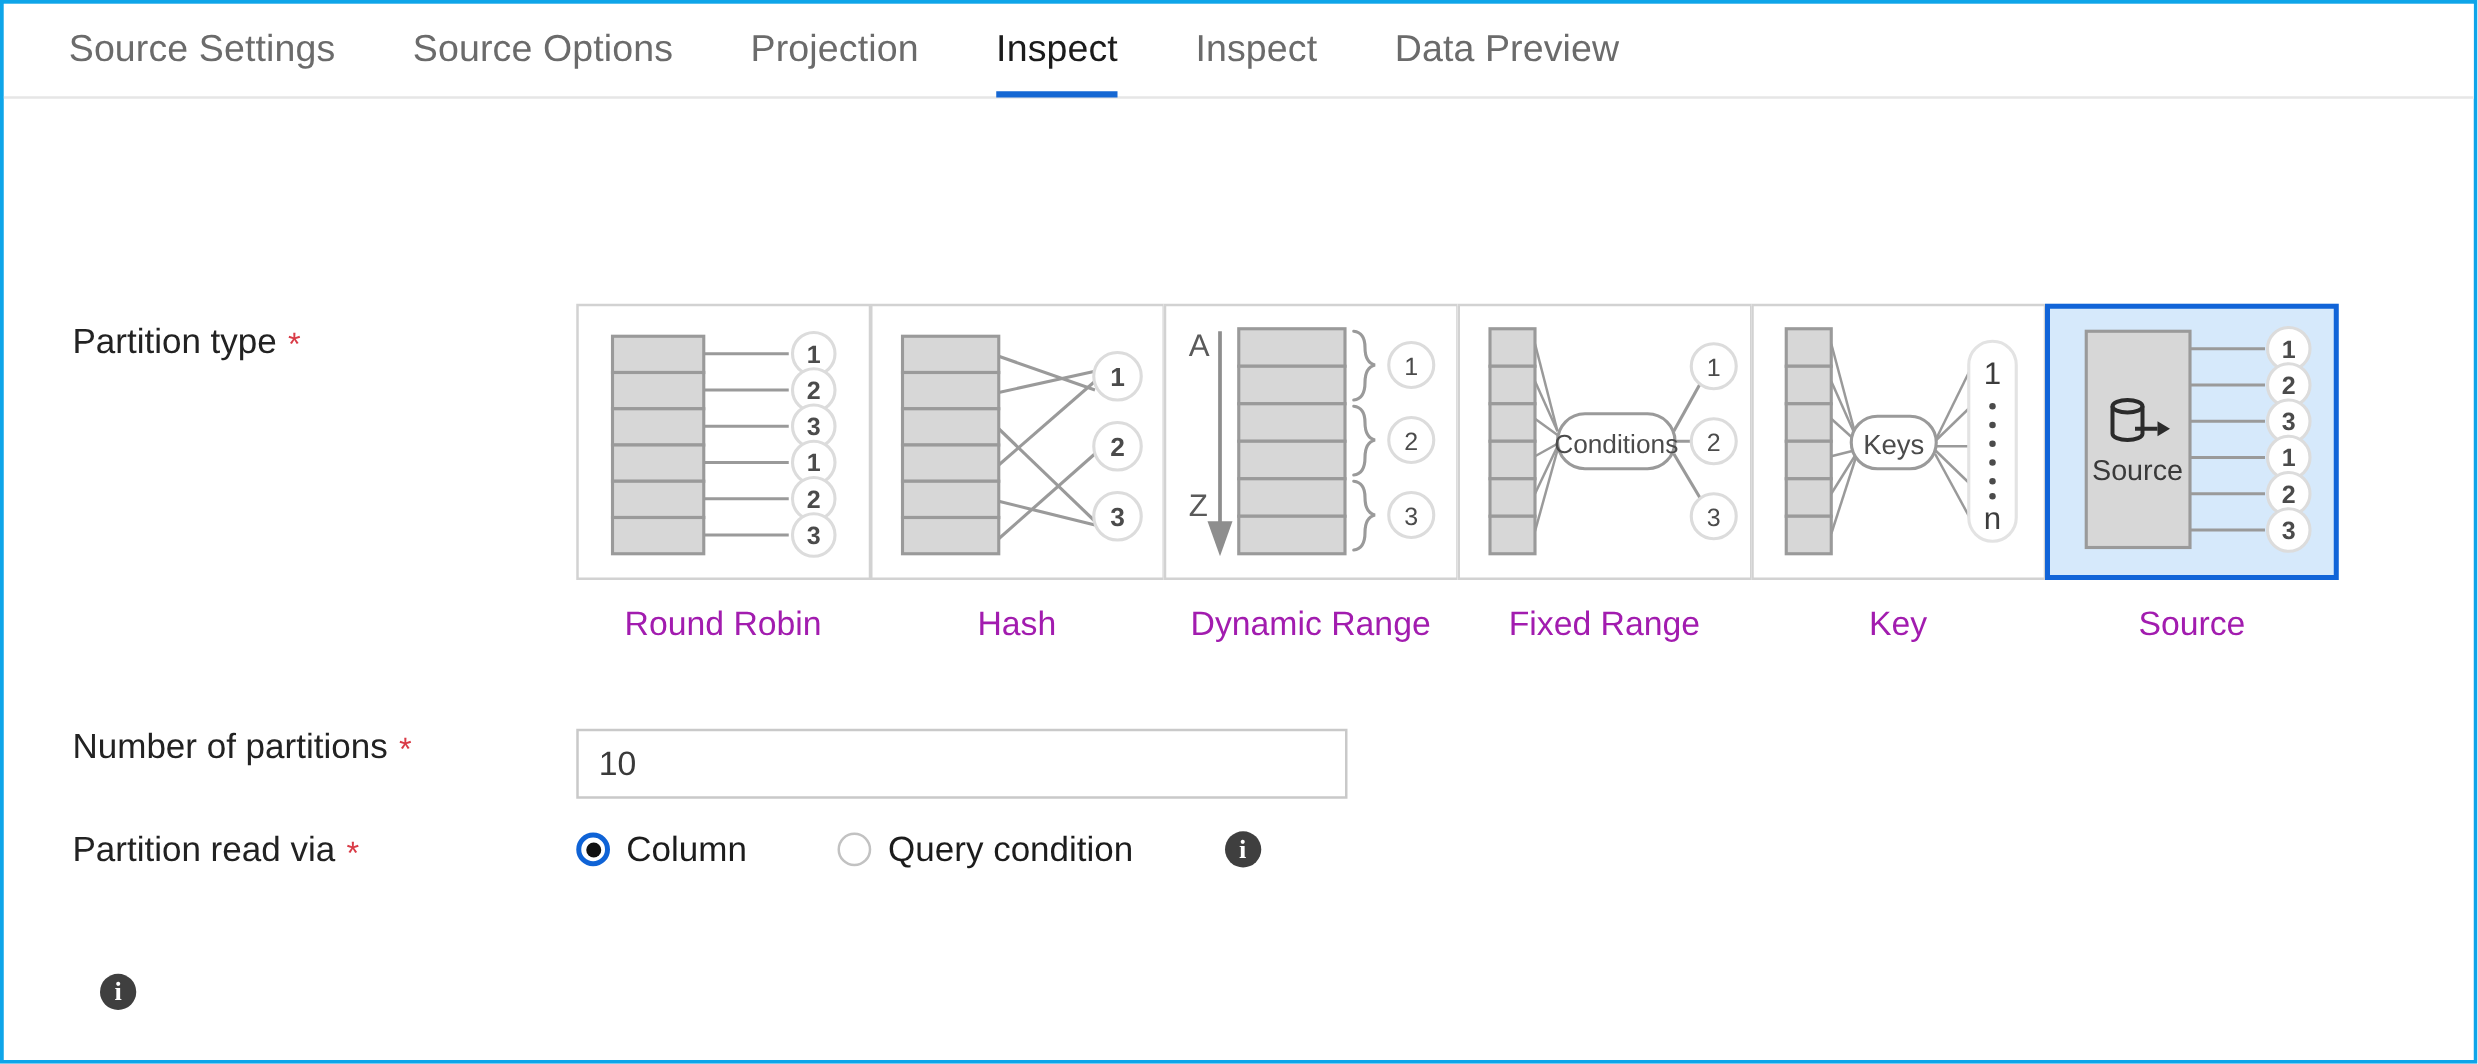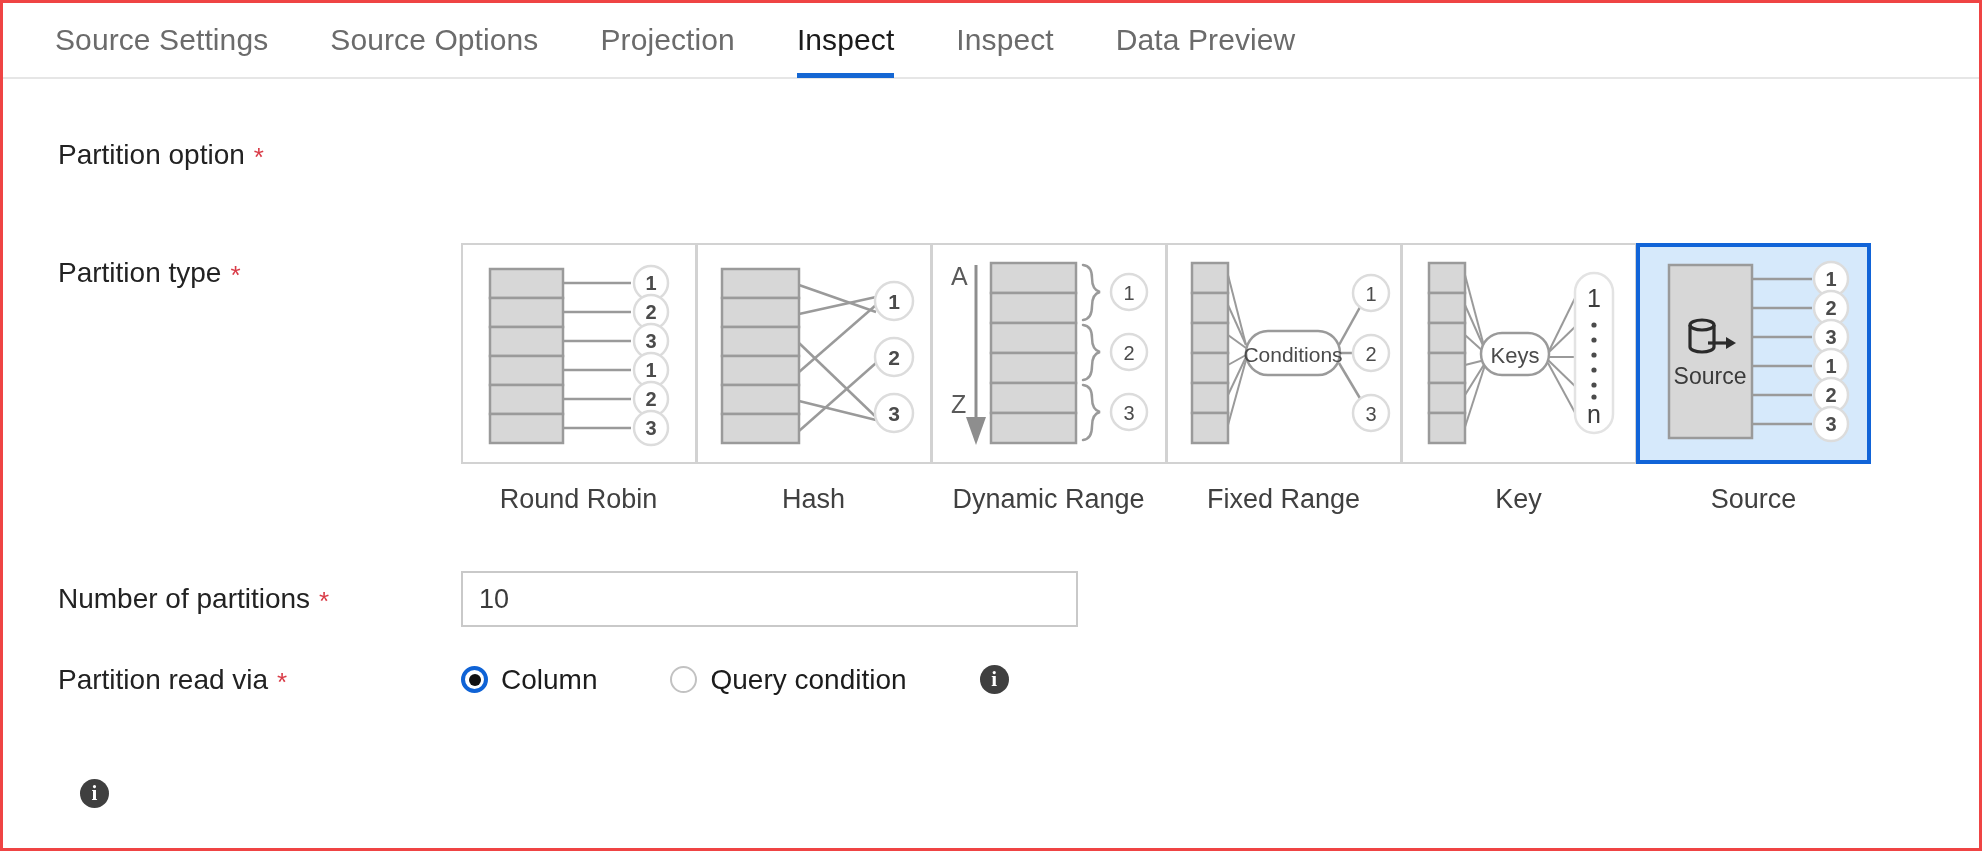--- a/index.html
+++ b/index.html
@@ -17,7 +17,7 @@
     height: 851px;
     box-sizing: border-box;
     background: #ffffff;
-    border: 3px solid #ef4444;
+    border: 3px solid #0ea5e9;
     overflow: hidden;
   }
 

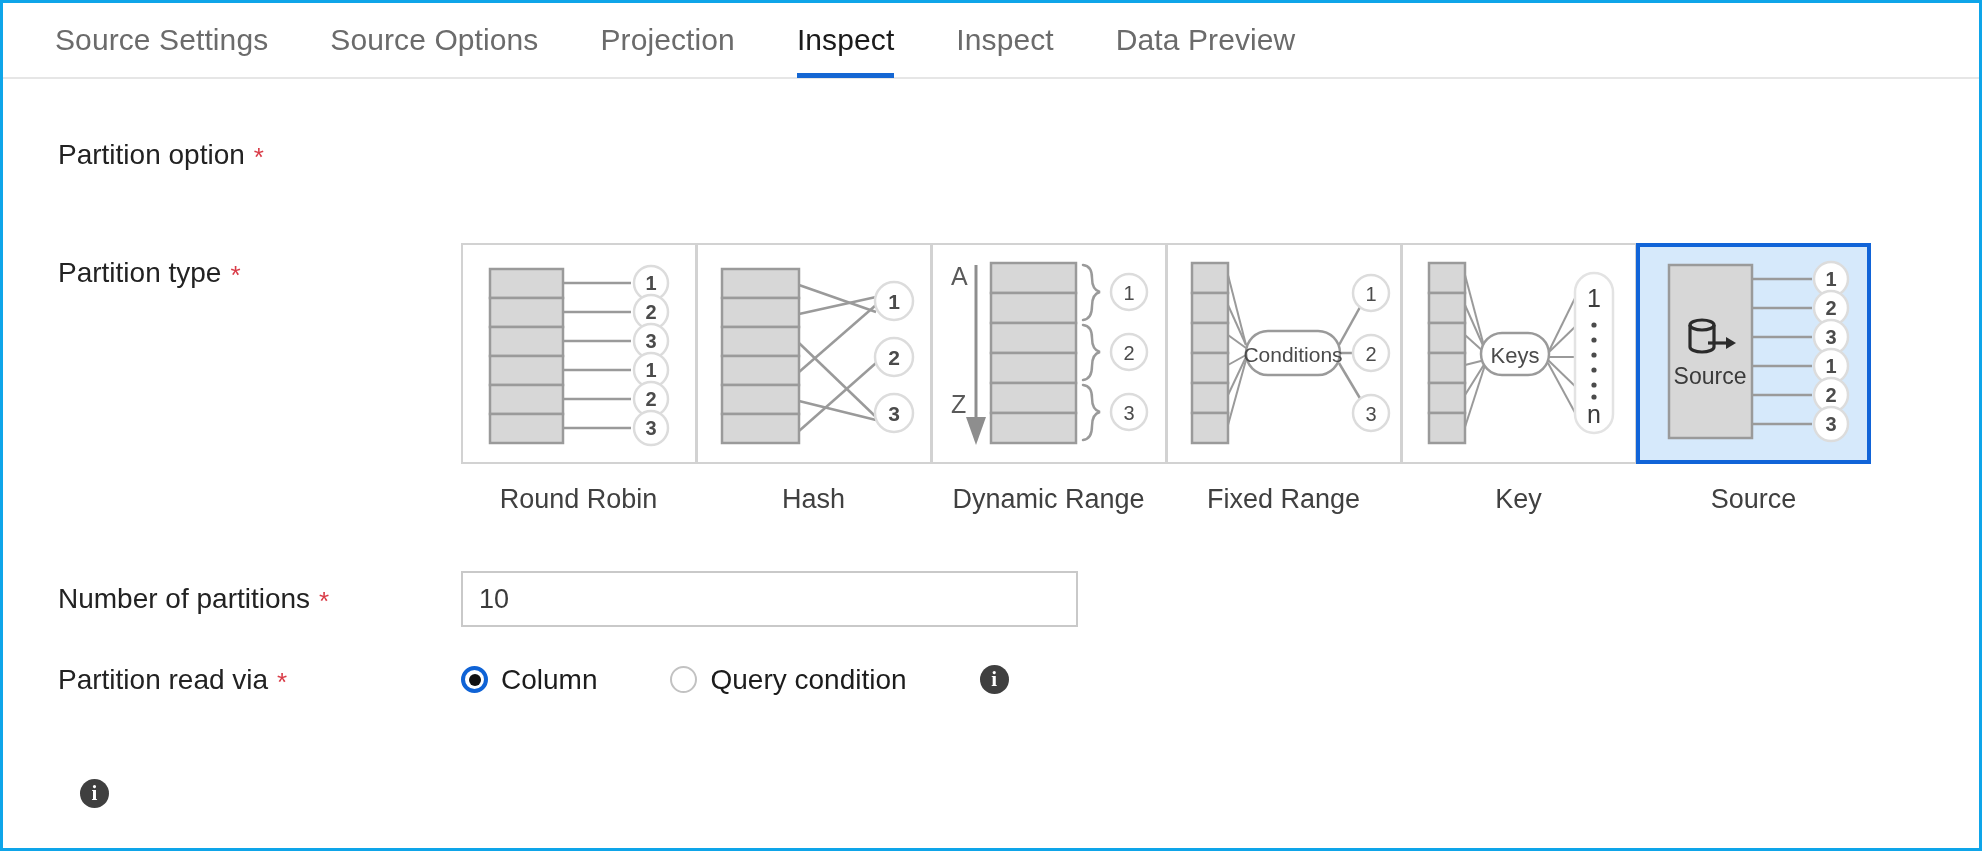--- a/index.html
+++ b/index.html
@@ -236,9 +236,6 @@
   </div>
 
   <div class="row" style="left:55px; top:138px;">
-    <div class="flabel" style="width:403px;">
-      <span>Partition option</span><span class="req">*</span>
-    </div>
   </div>
 
   <div class="row" style="left:55px; top:256px;">

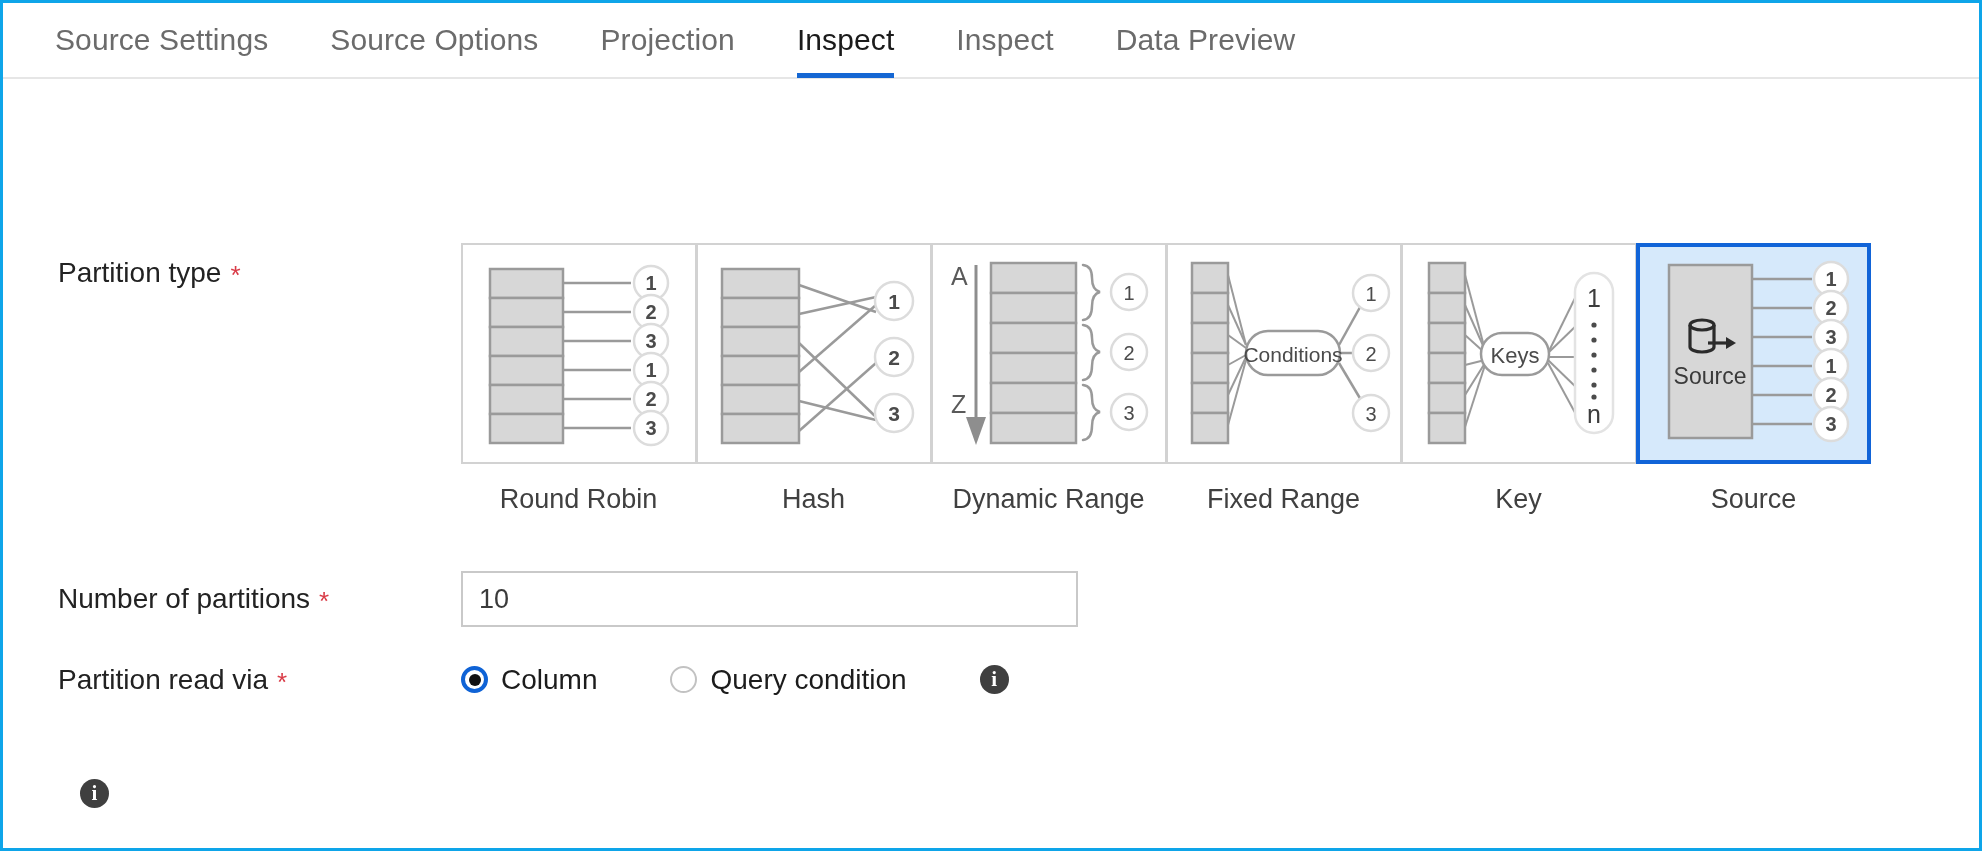--- a/index.html
+++ b/index.html
@@ -147,7 +147,7 @@
   }
   .card-label {
     font-size: 27px;
-    color: #404040;
+    color: #a21caf;
     margin-top: 22px;
     white-space: nowrap;
     line-height: 1;

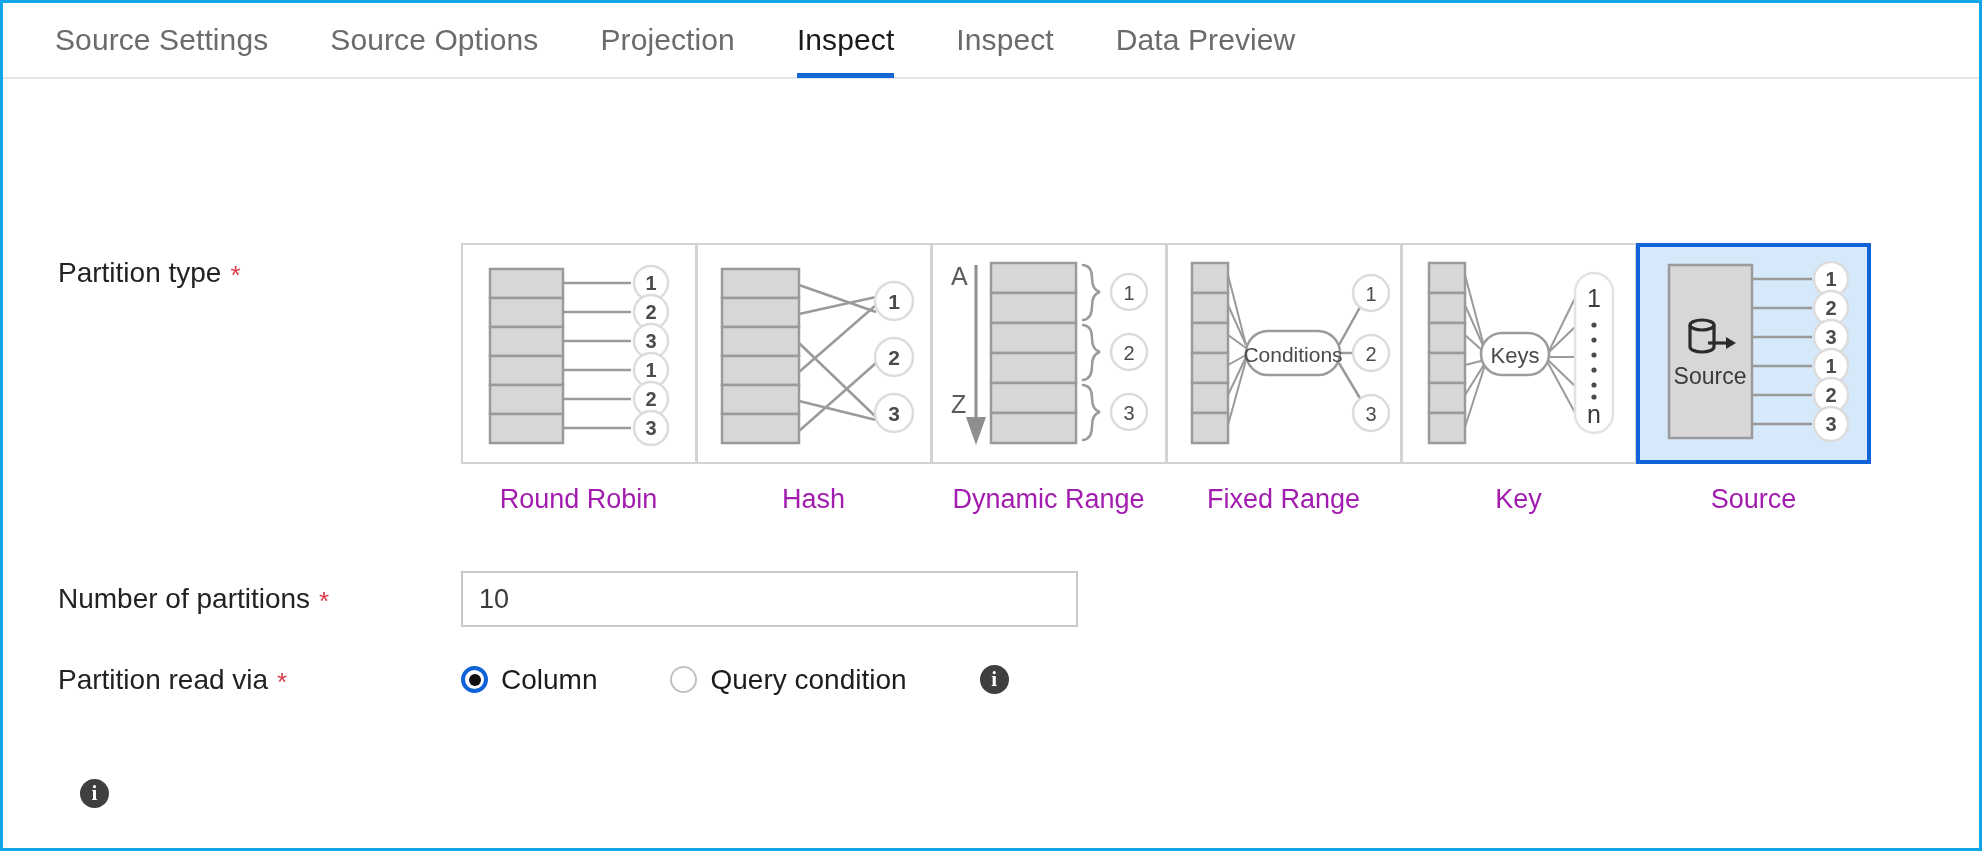--- a/index.html
+++ b/index.html
@@ -482,7 +482,7 @@
 
   </div>
 
-  <div class="row" style="left:55px; top:568px; align-items:center;">
+  <div class="row" style="left:55px; top:580px; ">
     <div class="flabel" style="width:403px;">
       <span>Number of partitions</span><span class="req">*</span>
     </div>

